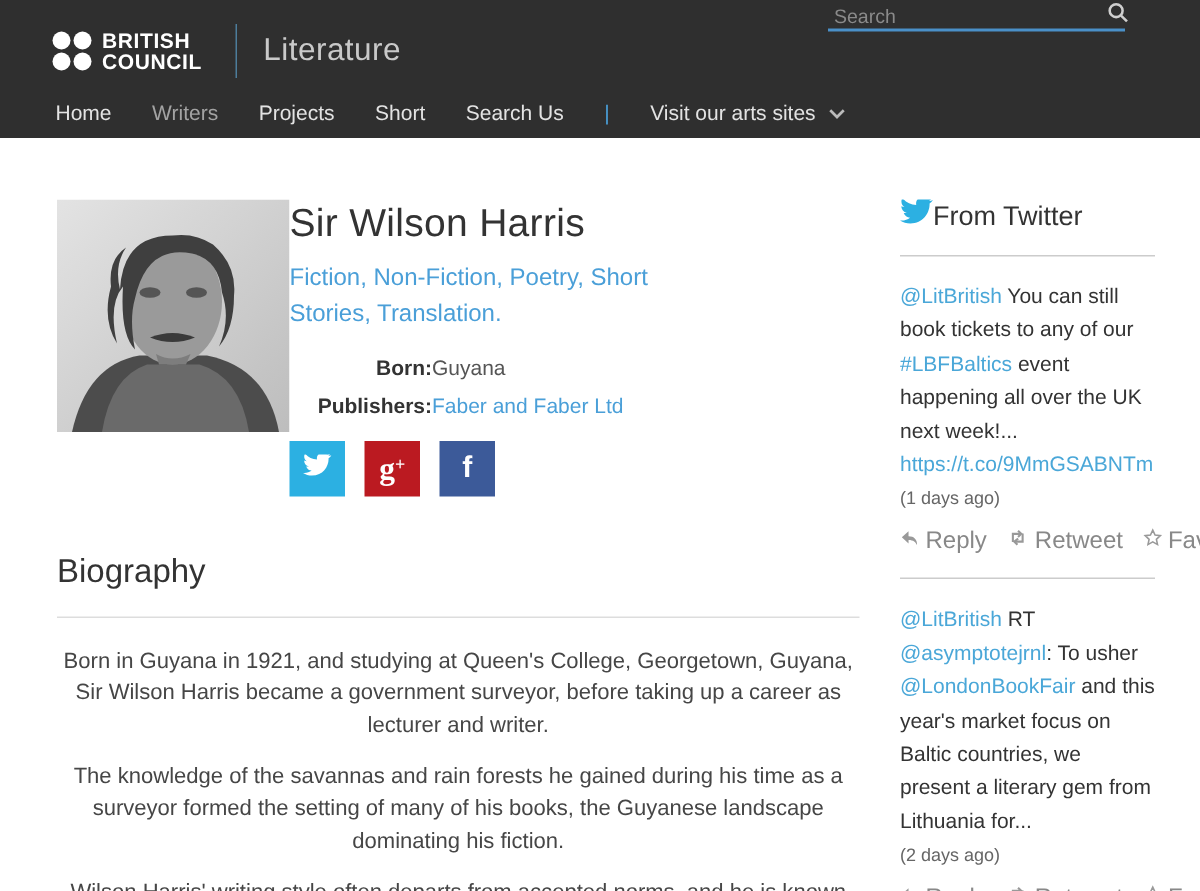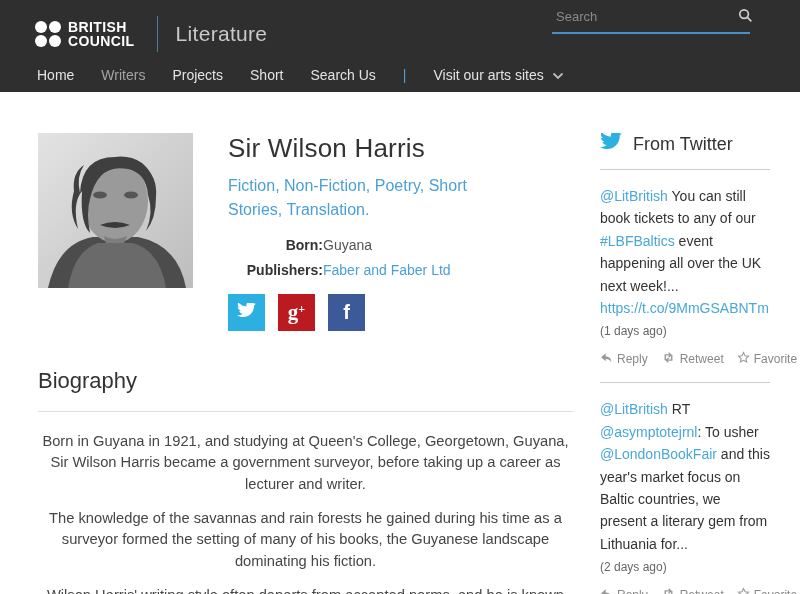--- a/index.html
+++ b/index.html
@@ -9,7 +9,7 @@
 
   
   .site-header { position:relative; height:92px; background:#2f2f2f; }
-  .search-box { position:absolute; top:1px; right:50px; width:198px; height:33px;
+  .search-box { position:absolute; top:1px; right:50px; width:198px; height:20px;
     border-bottom:2px solid #4a90c8; display:flex; align-items:center; }
   .search-box input { flex:1; background:transparent; border:none; outline:none;
     color:#bbb; font-size:13px; font-family:inherit; padding:1px 4px; }

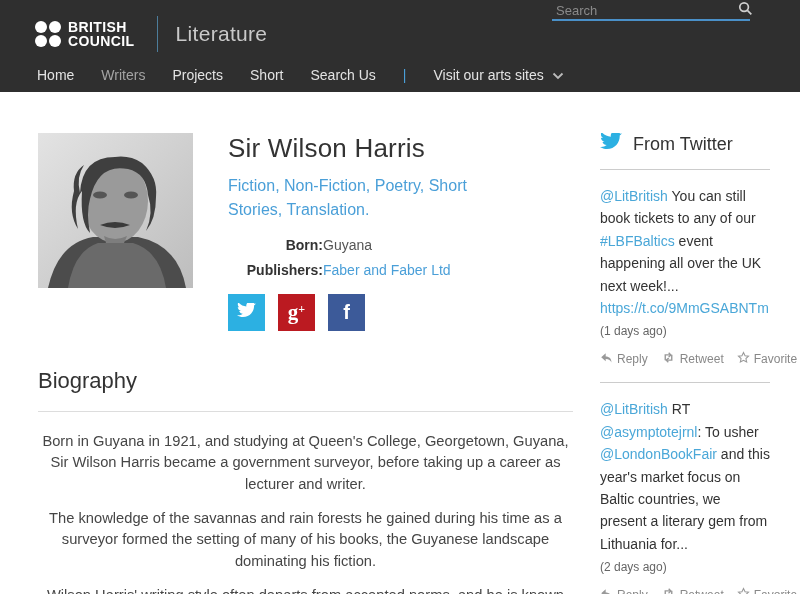--- a/index.html
+++ b/index.html
@@ -39,7 +39,7 @@
   
   .writer-head { display:flex; }
   .portrait { width:155px; height:155px; flex:0 0 155px; }
-  .writer-info { margin-left:35px; }
+  .writer-info { }
   .writer-name { font-size:26px; font-weight:normal; color:#333; letter-spacing:.2px; }
   .genres { margin-top:10px; font-size:16px; line-height:1.5; color:#4a9fd8; max-width:290px; }
   .genre-link { color:#4a9fd8; text-decoration:none; cursor:pointer; }

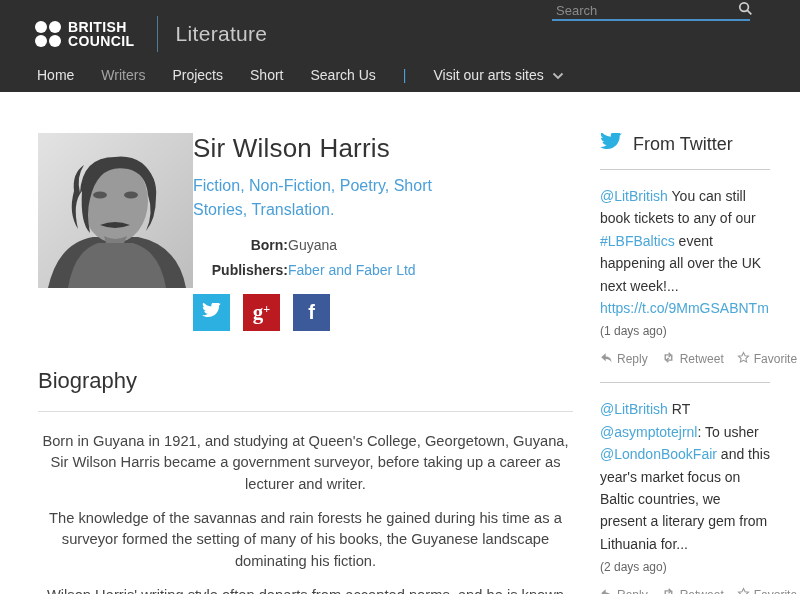--- a/index.html
+++ b/index.html
@@ -63,7 +63,7 @@
   .bio-p { font-size:14.7px; line-height:1.45; color:#464646; margin-bottom:13px;text-align:center; }
 
   
-  .tw-heading { display:flex; align-items:center; gap:11px; }
+  .tw-heading { display:flex; align-items:center; }
   .tw-heading-text { font-size:18px; font-weight:normal; color:#333; }
   .side-rule { border:none; border-top:1px solid #ccc; margin:14px 0 15px; }
   .tweet-text { font-size:14px; line-height:1.6; color:#333; }

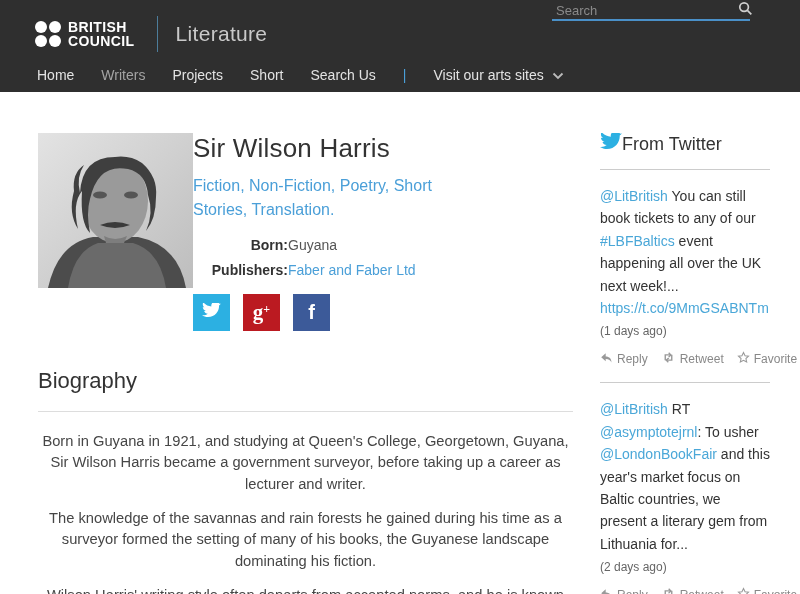--- a/index.html
+++ b/index.html
@@ -71,7 +71,7 @@
   .tweet-ts { font-size:12px; color:#666; margin-top:5px; }
   .tweet-actions { display:flex; gap:13px; margin-top:13px; }
   .tweet-action { display:flex; align-items:center; gap:4px; background:none; border:none;
-    cursor:pointer; font-size:12px; color:#888; font-family:inherit; padding:0; }
+    cursor:pointer; font-size:16px; color:#888; font-family:inherit; padding:0; }
   .tweet-rule { border:none; border-top:1px solid #ccc; margin:15px 0; }
 </style>
 </head>

